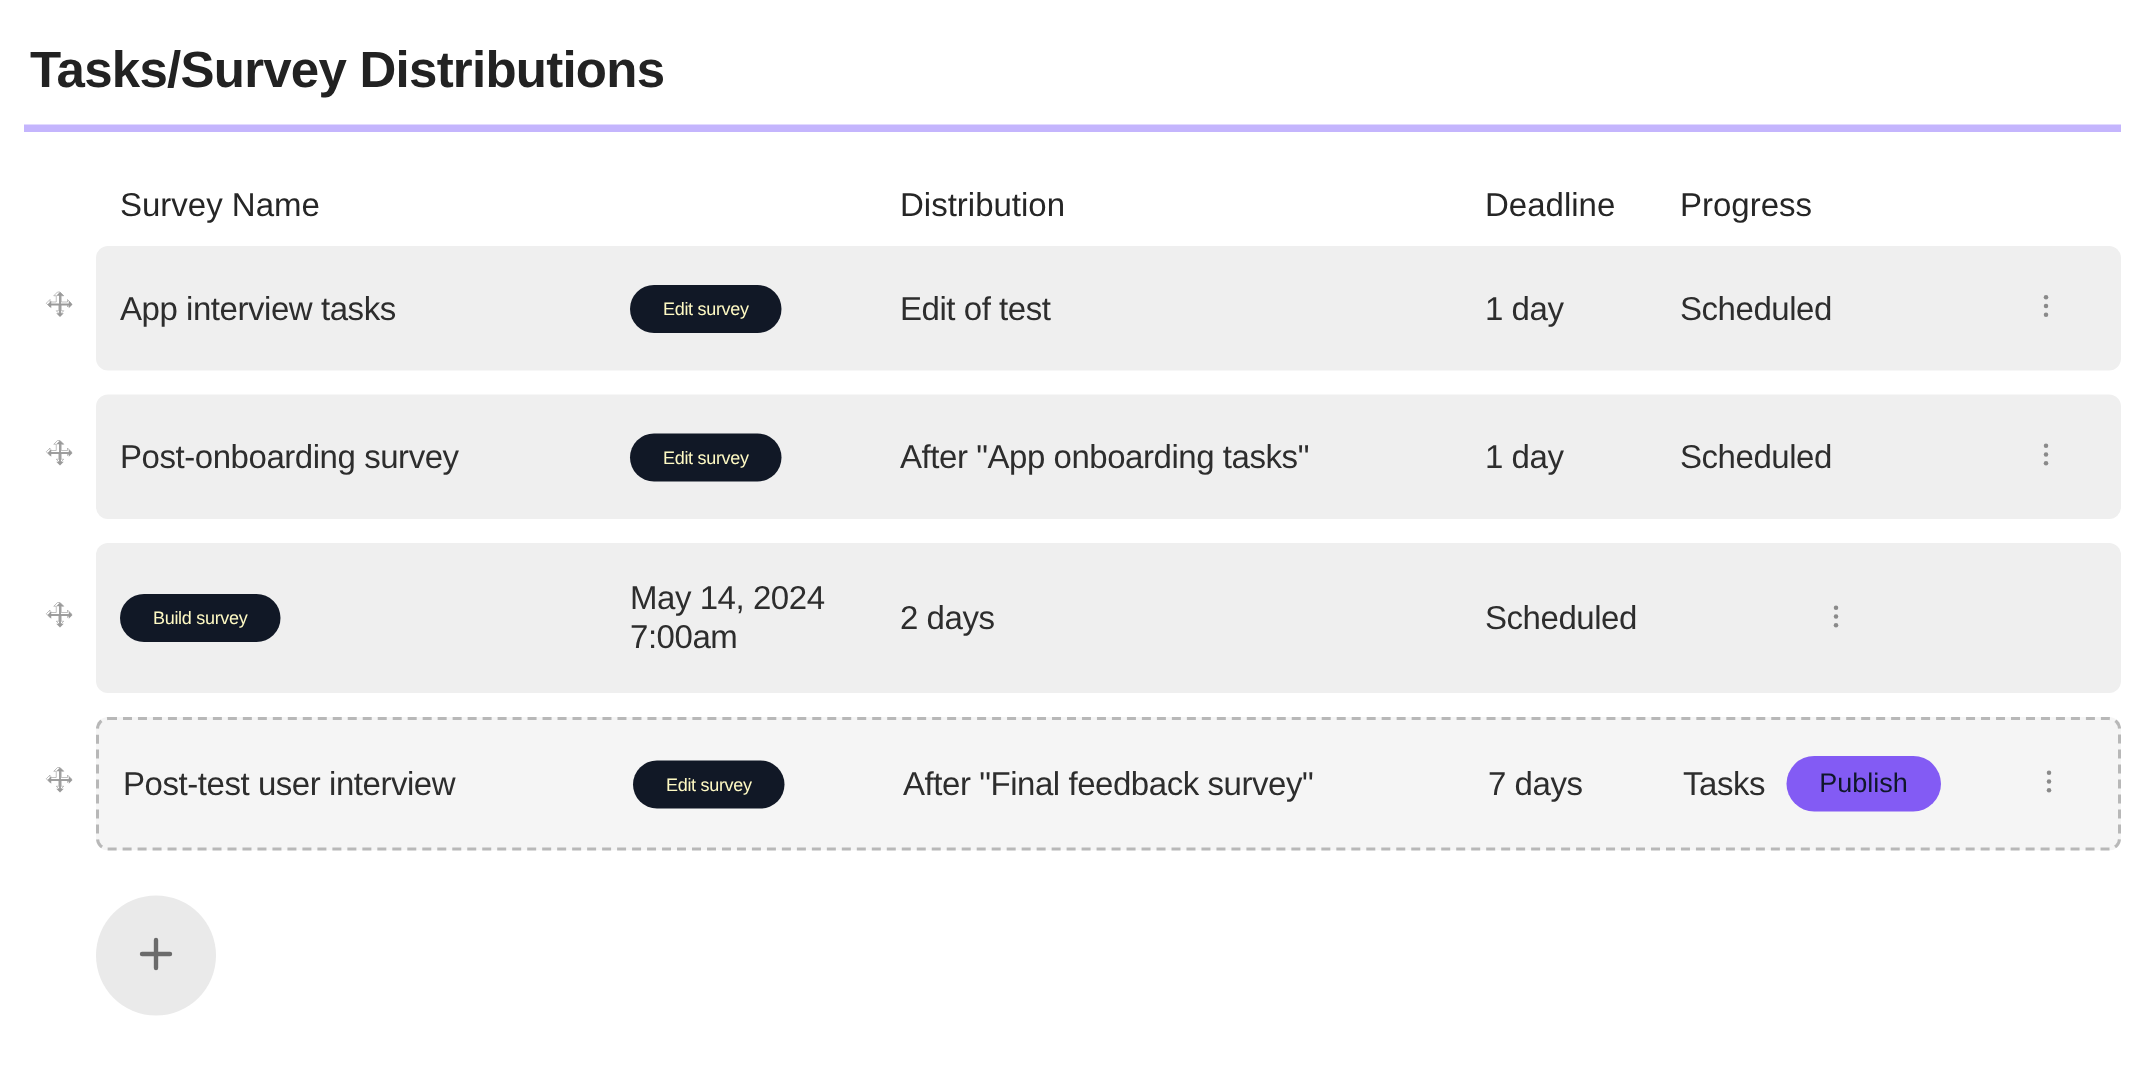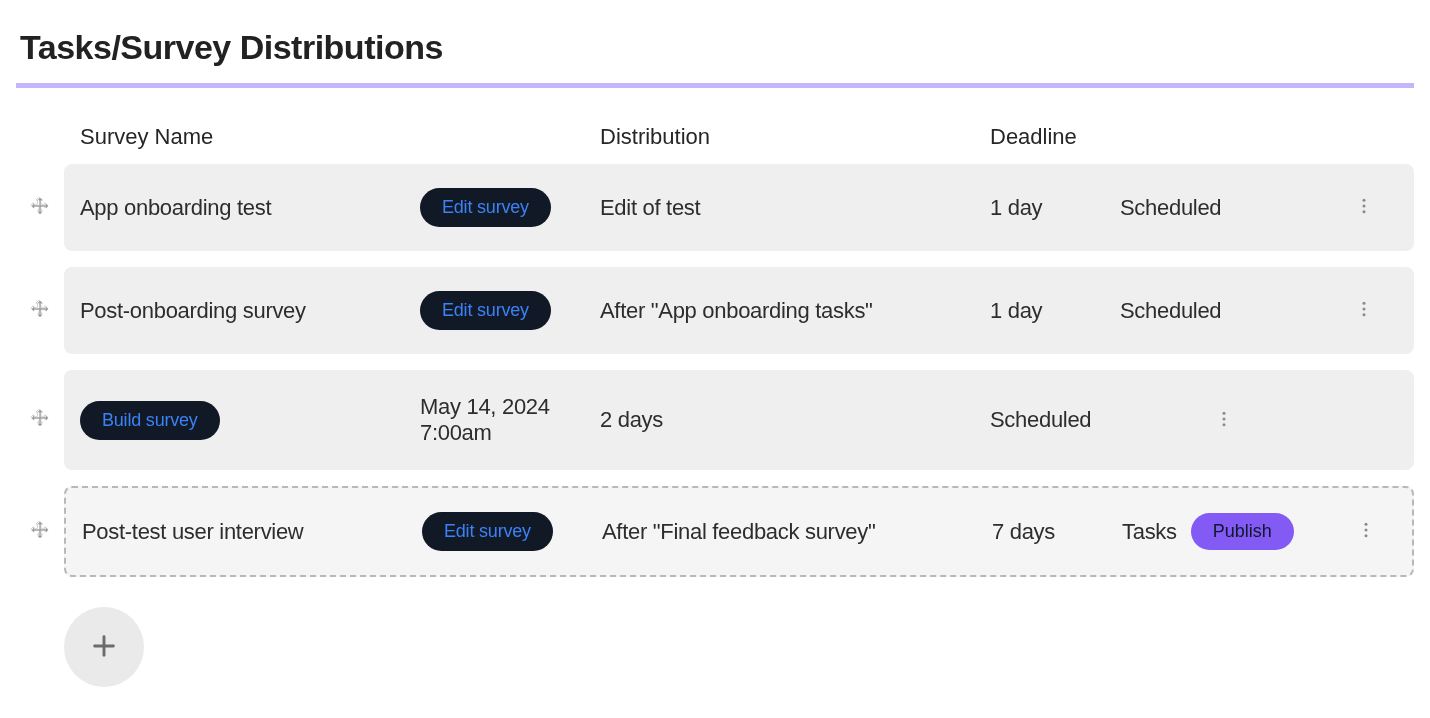--- a/index.html
+++ b/index.html
@@ -136,6 +136,7 @@
     <div class="th-action"></div>
     <div class="th">Distribution</div>
     <div class="th">Deadline</div>
+    <div class="th">Progress</div>
     <div></div>
     <div></div>
   </div>

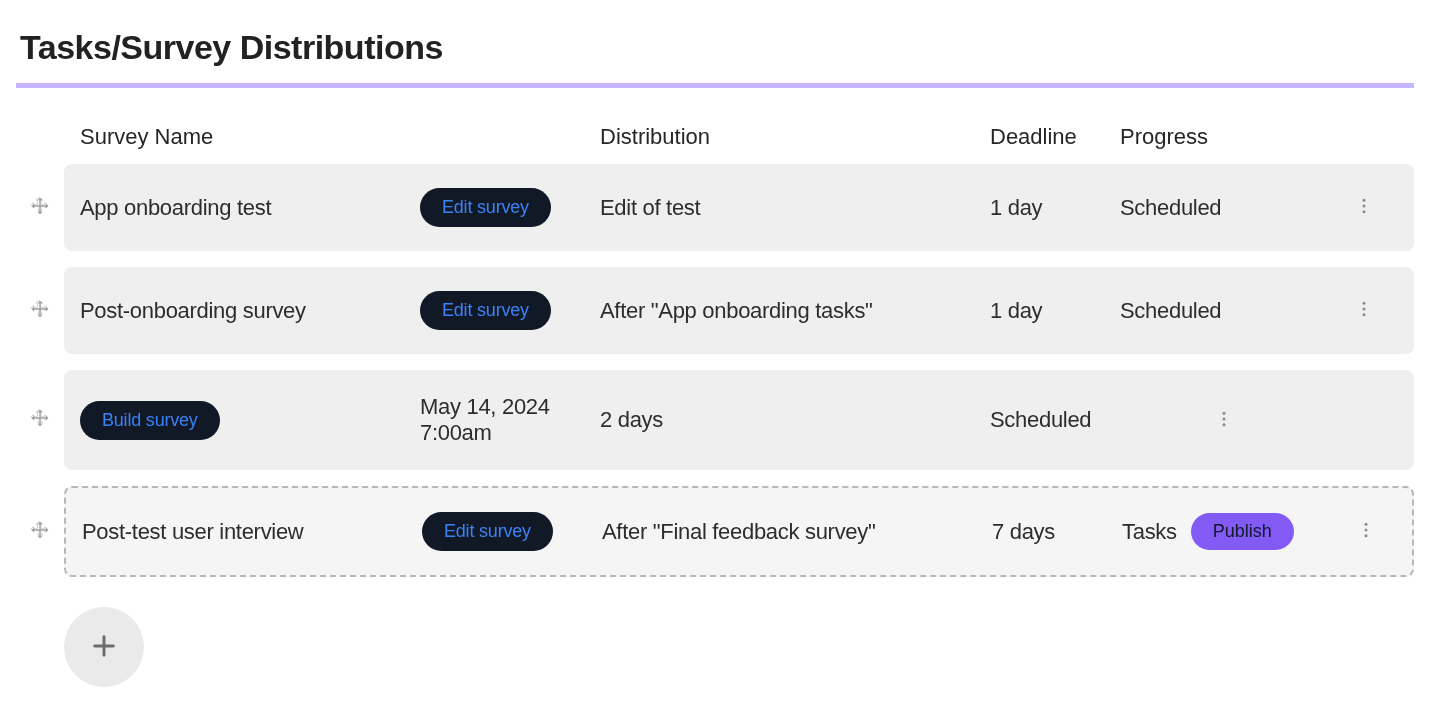--- a/index.html
+++ b/index.html
@@ -158,7 +158,7 @@
     </div>
     <div class="row-card">
       <div class="cell">
-            <span>App onboarding test</span>
+            <span>App interview tasks</span>
           </div>
       <div class="cell">
         <button class="pill-btn">Edit survey</button>

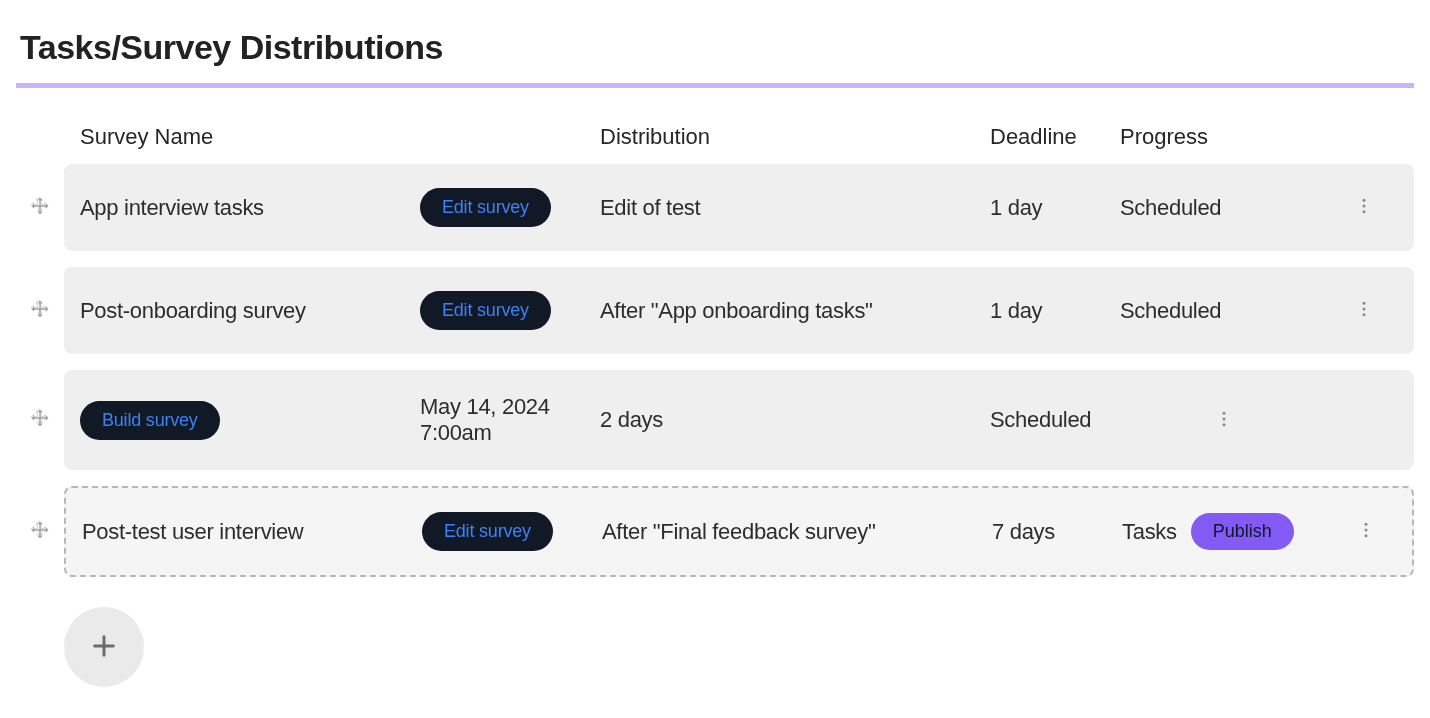--- a/index.html
+++ b/index.html
@@ -77,11 +77,11 @@
     }
     .pill-btn {
       background: #111826;
-      color: #3b82f6;
+      color: #fef9c3;
       border: none;
       border-radius: 999px;
       padding: 9px 22px;
-      font-size: 18px;
+      font-size: 12px;
       font-weight: 500;
       cursor: pointer;
       letter-spacing: -0.2px;

